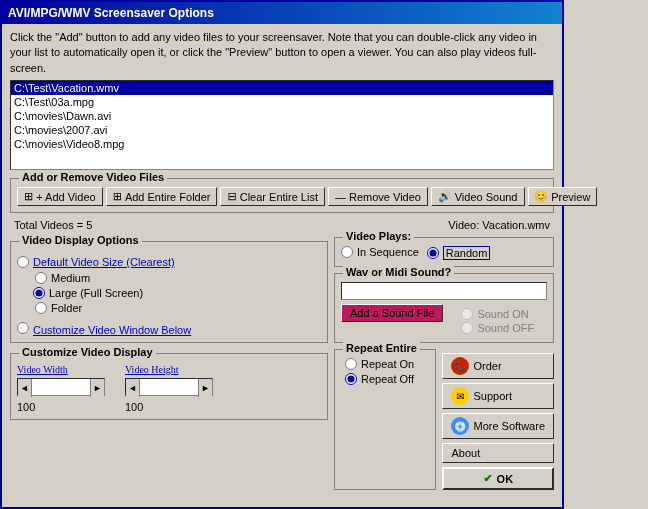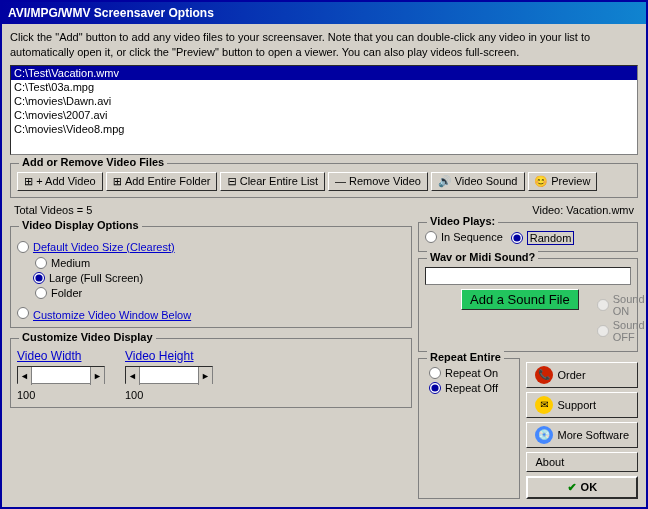--- a/index.html
+++ b/index.html
@@ -12,7 +12,7 @@
       overflow: hidden;
     }
     .window {
-      width: 648px;
+      width: 564px;
       height: 509px;
       border: 2px solid #0000a0;
       background: #d4d0c8;

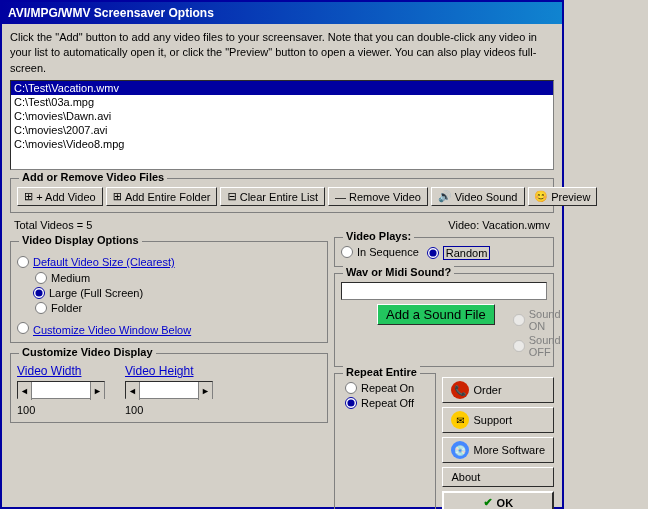--- a/index.html
+++ b/index.html
@@ -274,15 +274,14 @@
       font-size: 11px;
     }
     .wav-add-btn {
-      background: #22c55e;
+      background: #be185d;
       border: 1px outset #ffffff;
       border-bottom-color: #808080;
       border-right-color: #808080;
       padding: 2px 8px;
-      font-size: 13px;
+      font-size: 11px;
       cursor: pointer;
       white-space: nowrap;
-      margin-left: 36px;
     }
     .sound-toggle-row {
       display: flex;

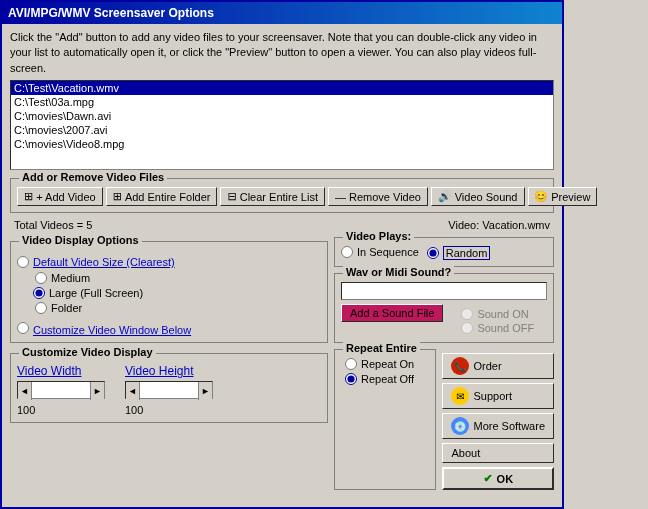--- a/index.html
+++ b/index.html
@@ -182,7 +182,8 @@
     .wh-label {
       color: #0000cc;
       text-decoration: underline;
-      font-size: 12px;
+      font-size: 10px;
+      font-family: Liberation Serif, serif;
     }
     .spinner-left {
       background: #d4d0c8;

